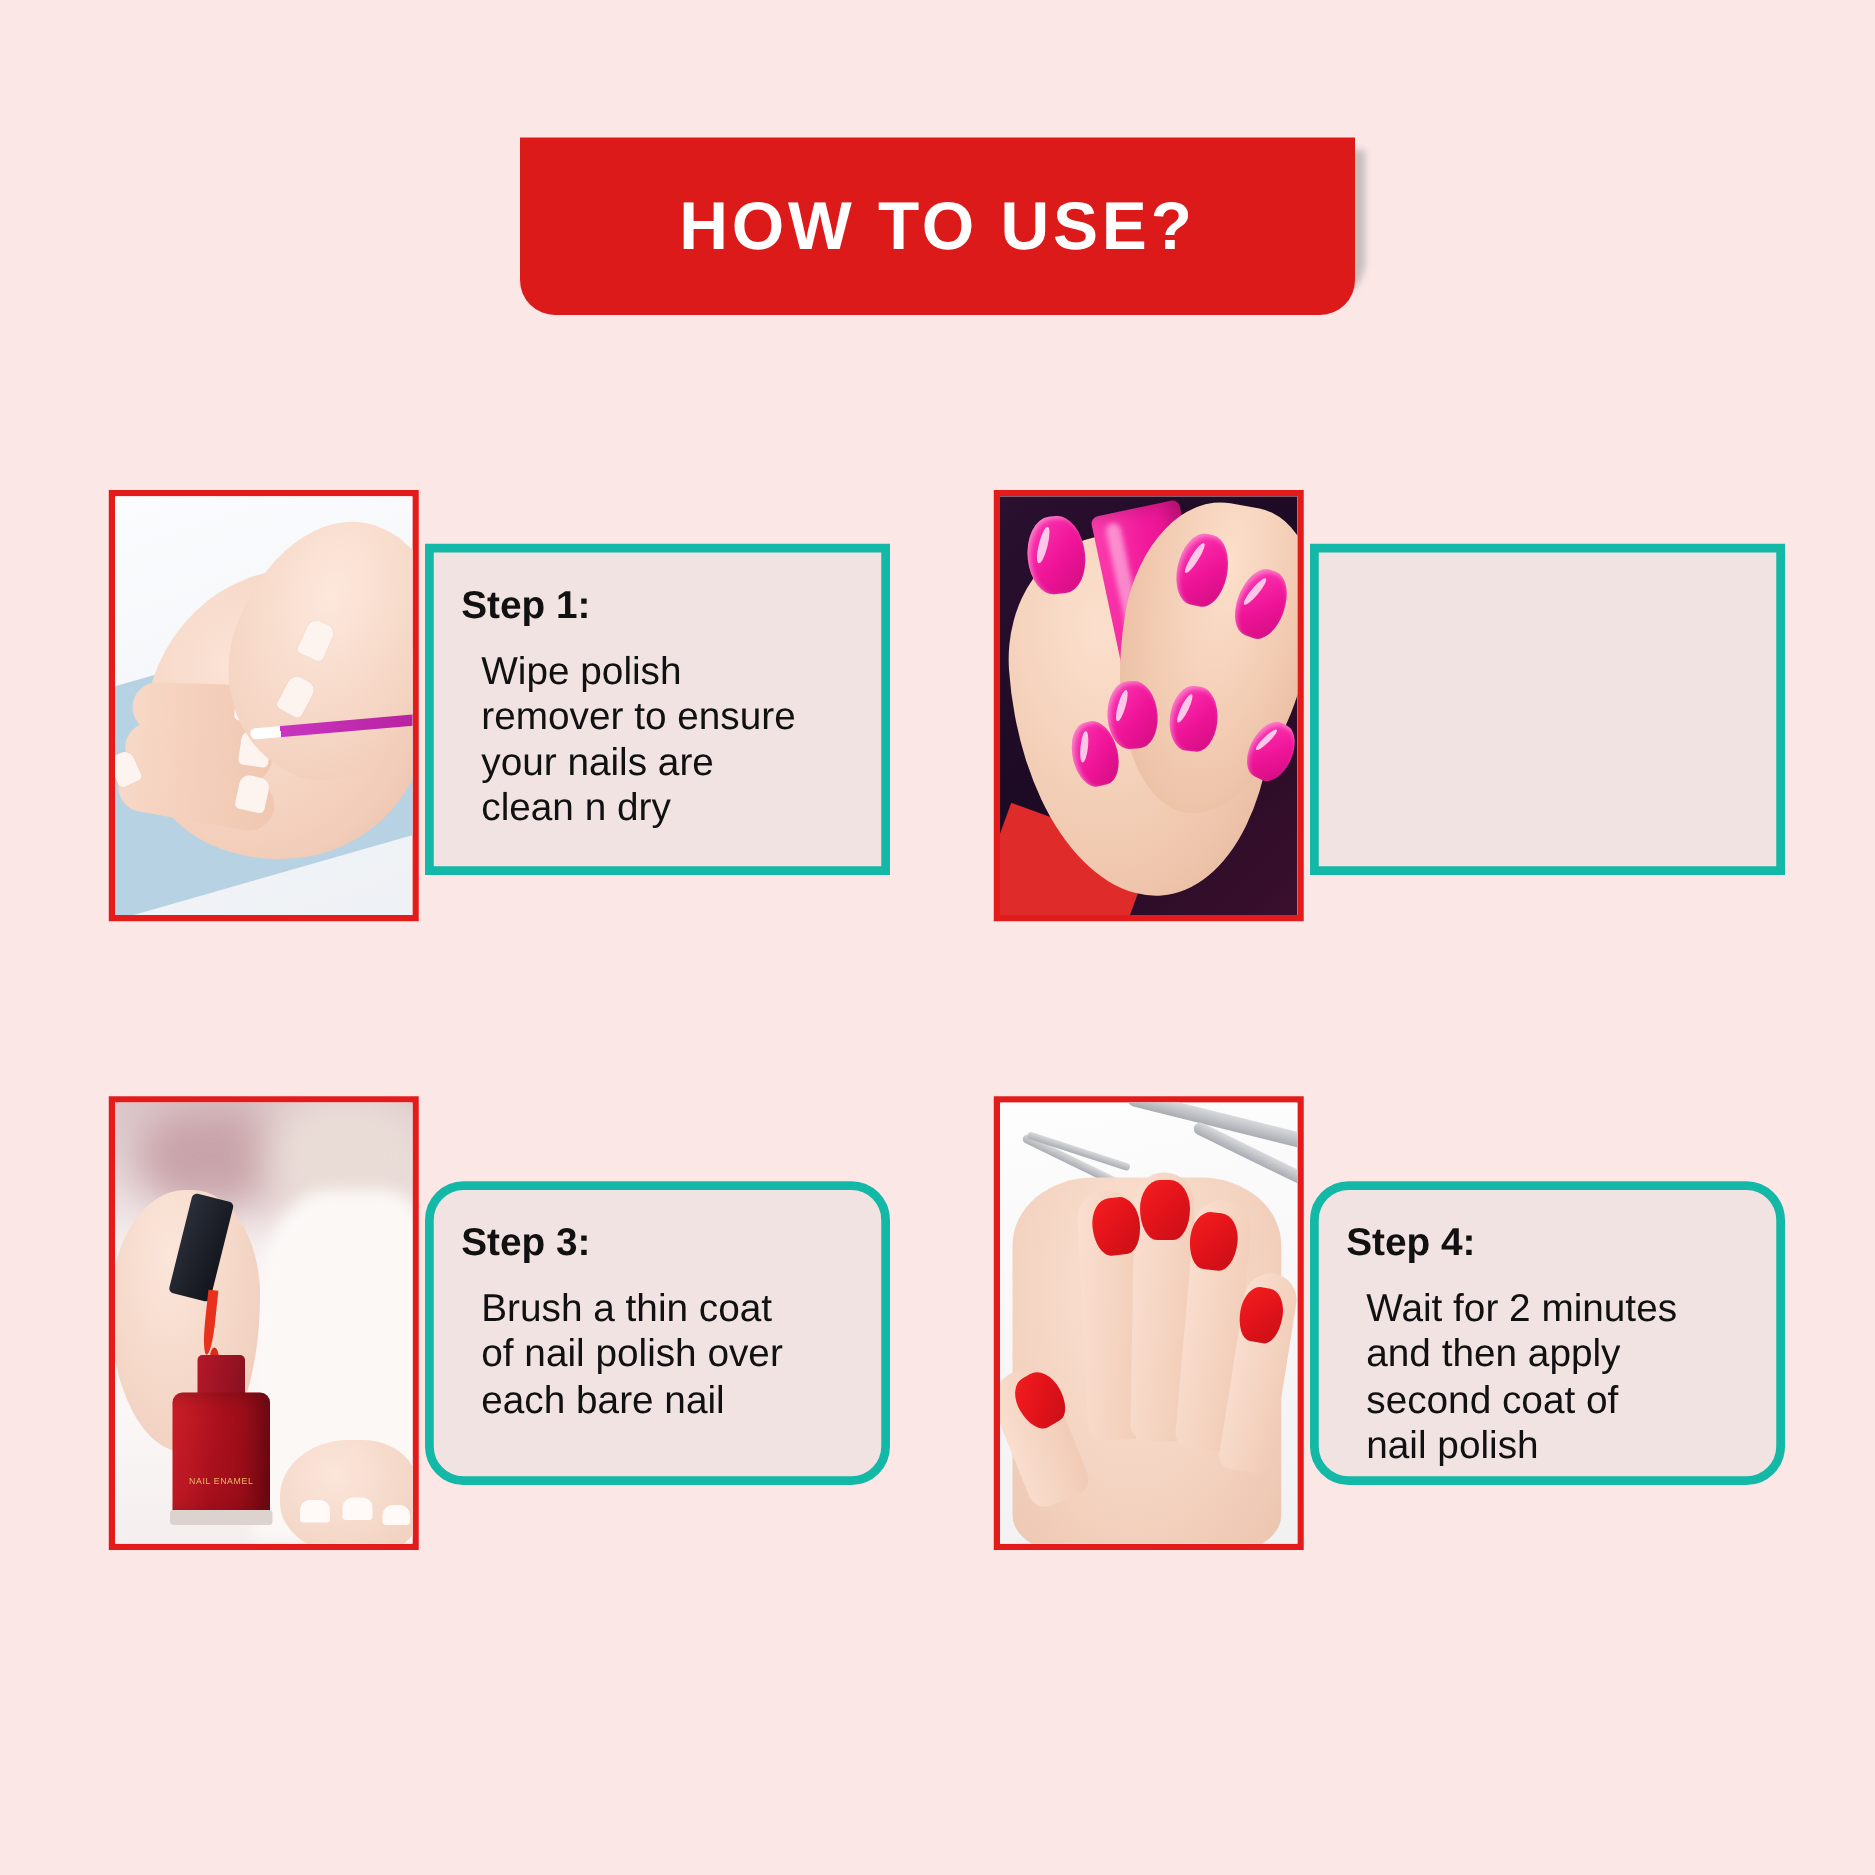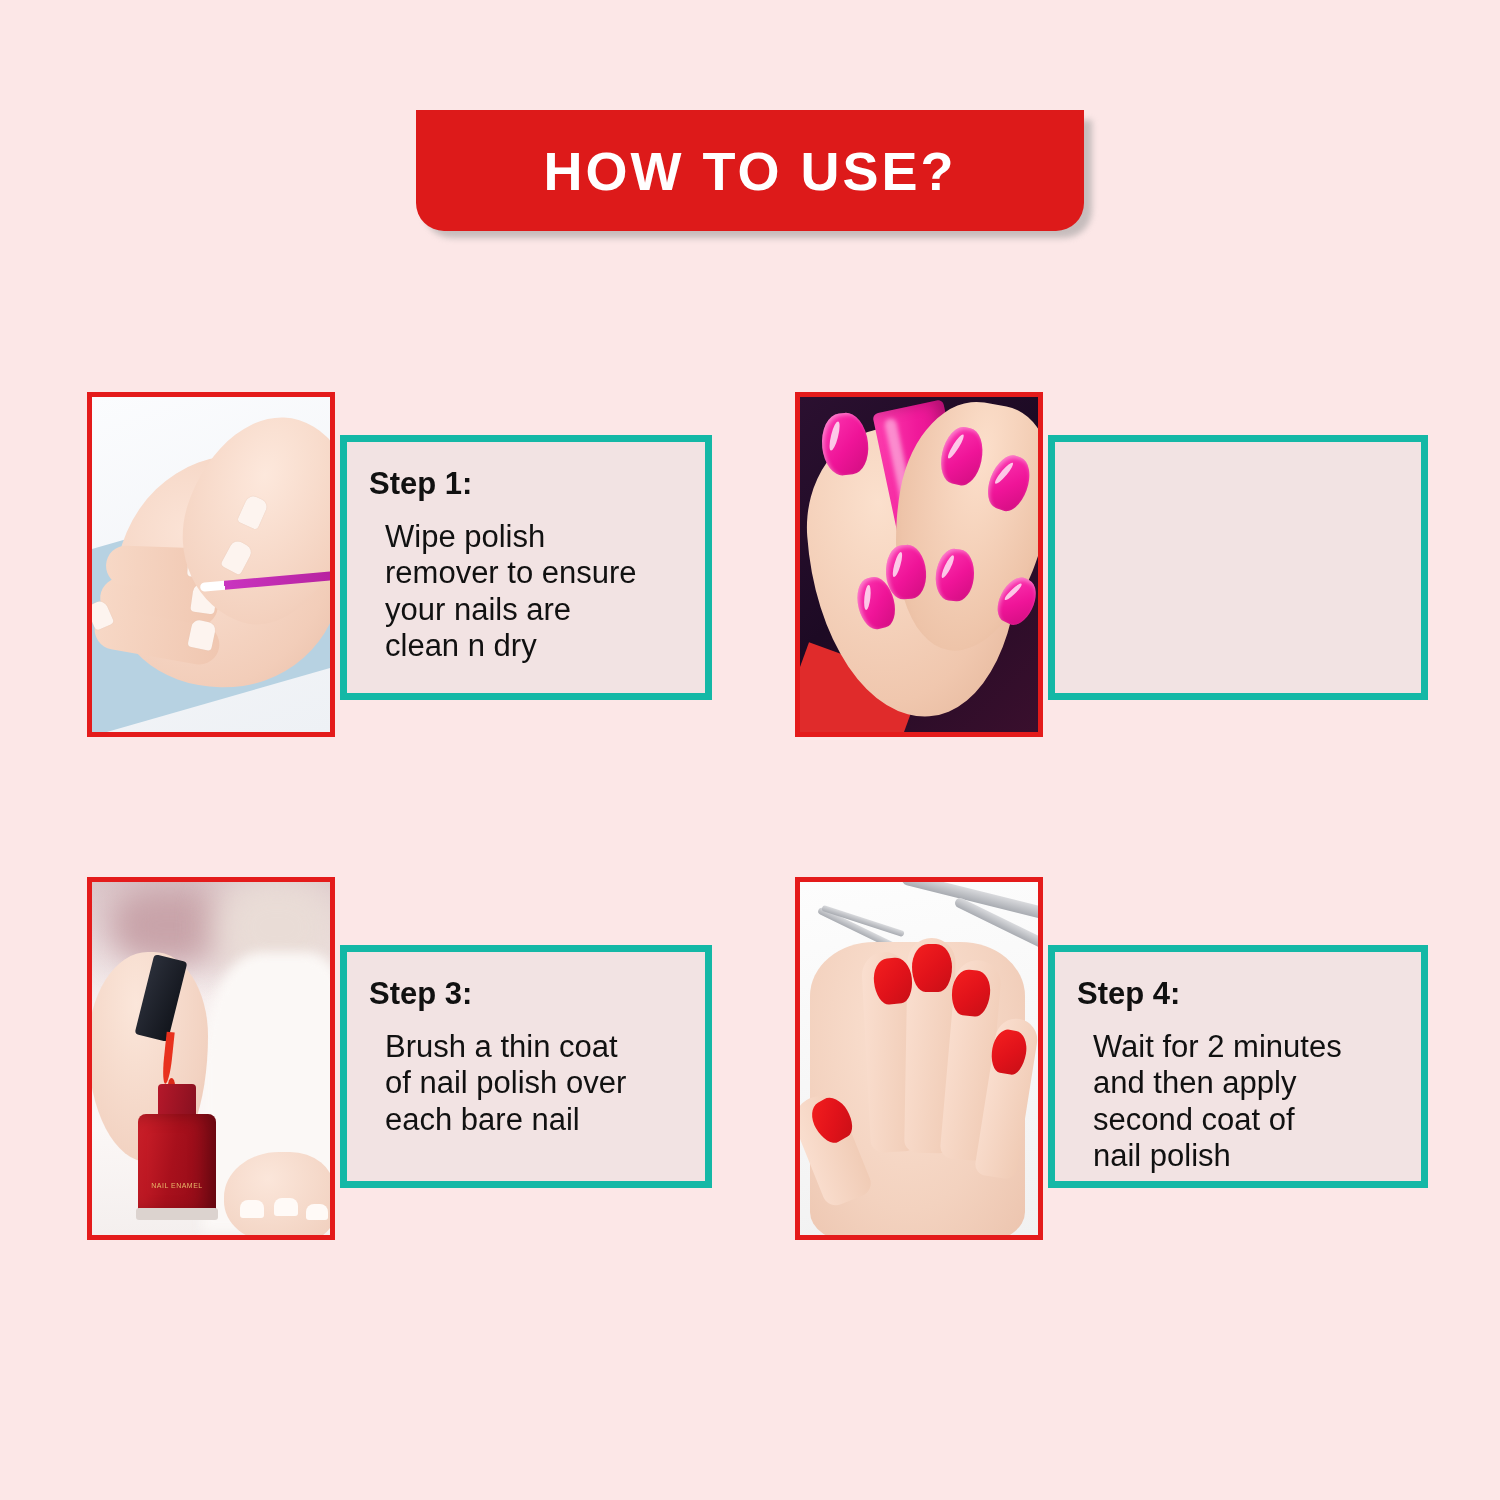--- a/index.html
+++ b/index.html
@@ -22,7 +22,7 @@
     filter:blur(3px);
   }
   .banner{
-    position:absolute;left:0;top:0;width:668px;height:121px;
+    position:absolute;left:0;top:0;width:668px;height:142px;
     background:#DD1A1A;
     border-radius:0 0 28px 28px;
     display:flex;align-items:center;justify-content:center;

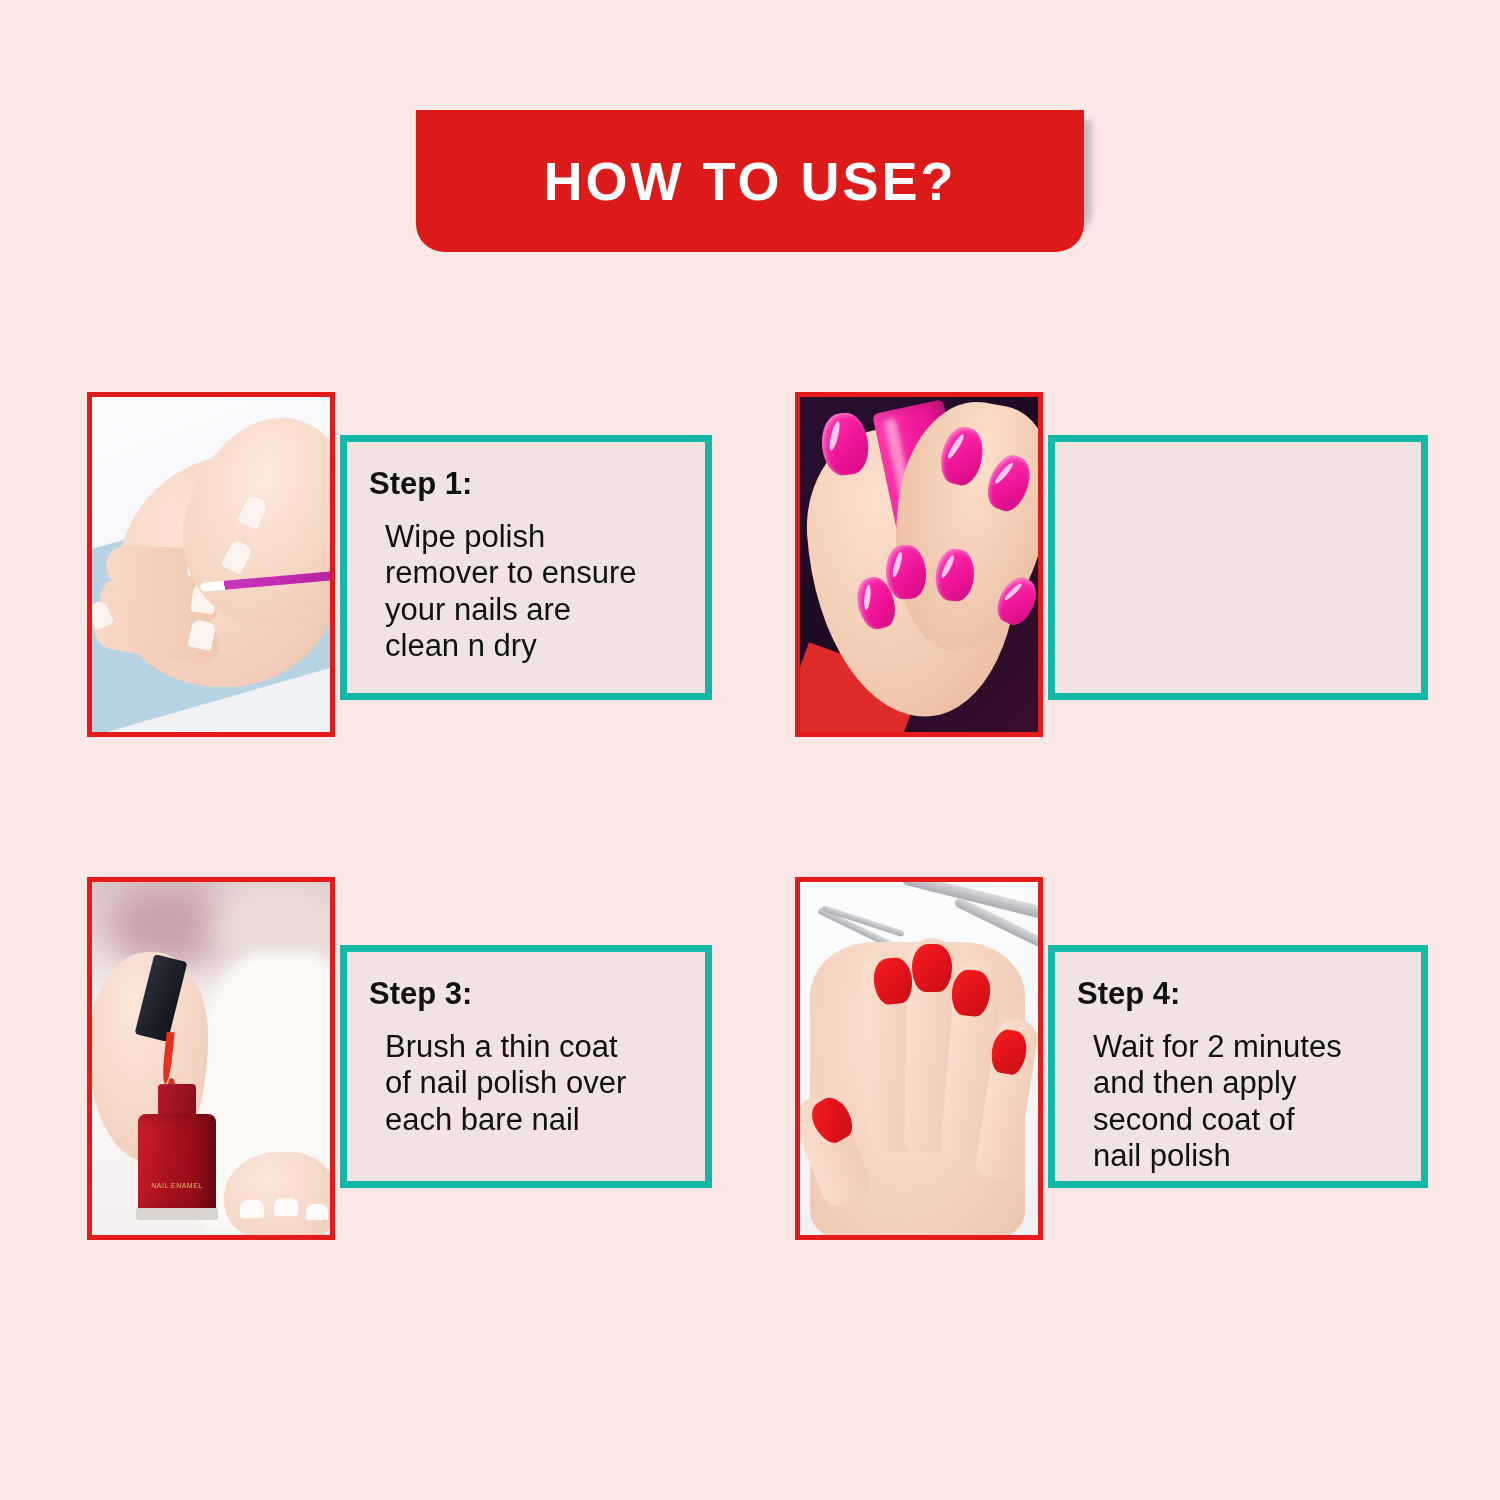--- a/index.html
+++ b/index.html
@@ -65,7 +65,7 @@
     box-sizing:border-box;
     padding:24px 18px 0 22px;
   }
-  .step-3 .text-panel,.step-4 .text-panel{top:68px;height:243px;}
+  .step-3 .text-panel,.step-4 .text-panel{top:68px;height:243px;border-radius:31px;}
   .step-2 .text-panel,.step-4 .text-panel{width:380px;}
 
   .step-label{

